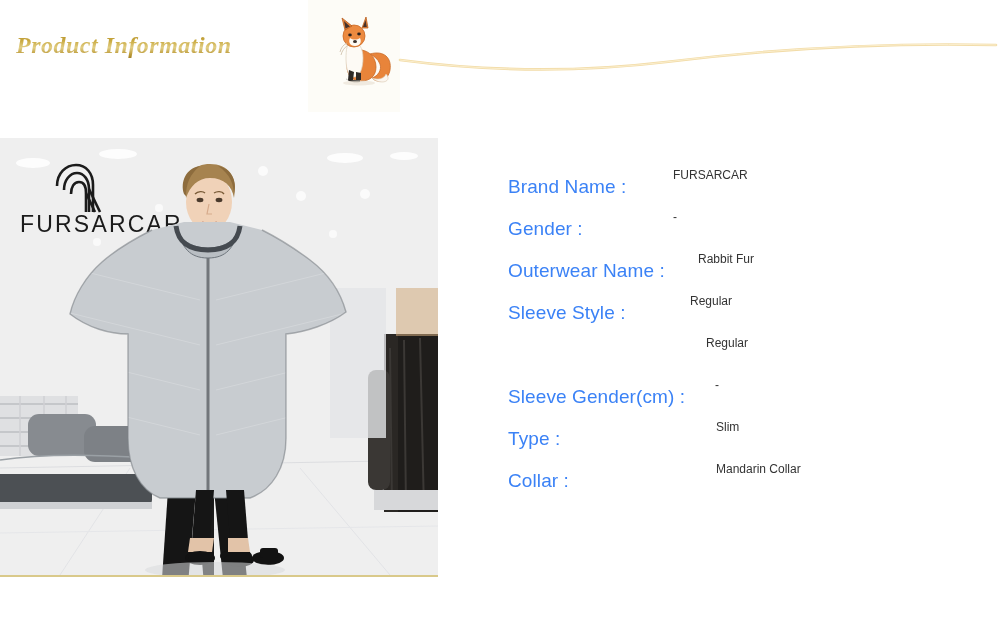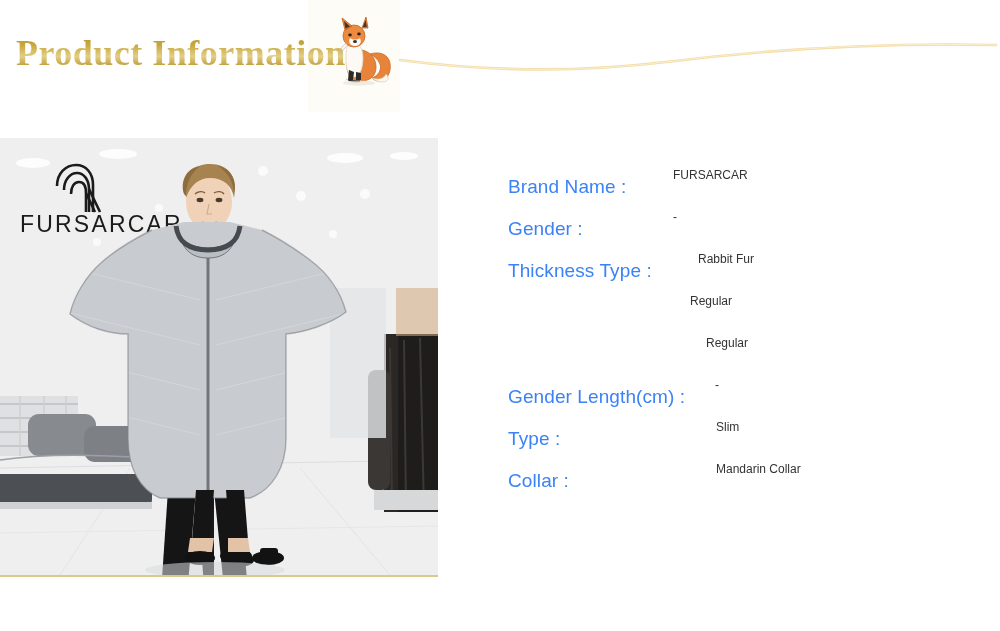--- a/index.html
+++ b/index.html
@@ -33,8 +33,9 @@
     position: absolute;
     left: 16px; top: 32px;
     font-family: "Liberation Serif", "DejaVu Serif", serif;
+    font-style: italic;
     font-weight: bold;
-    font-size: 36px;
+    font-size: 24px;
     letter-spacing: 0.5px;
     white-space: nowrap;
     background: linear-gradient(180deg, #ae8a2c 0%, #c9a93f 32%, #e2cf86 58%, #bd9b3a 82%, #9d7d22 100%);

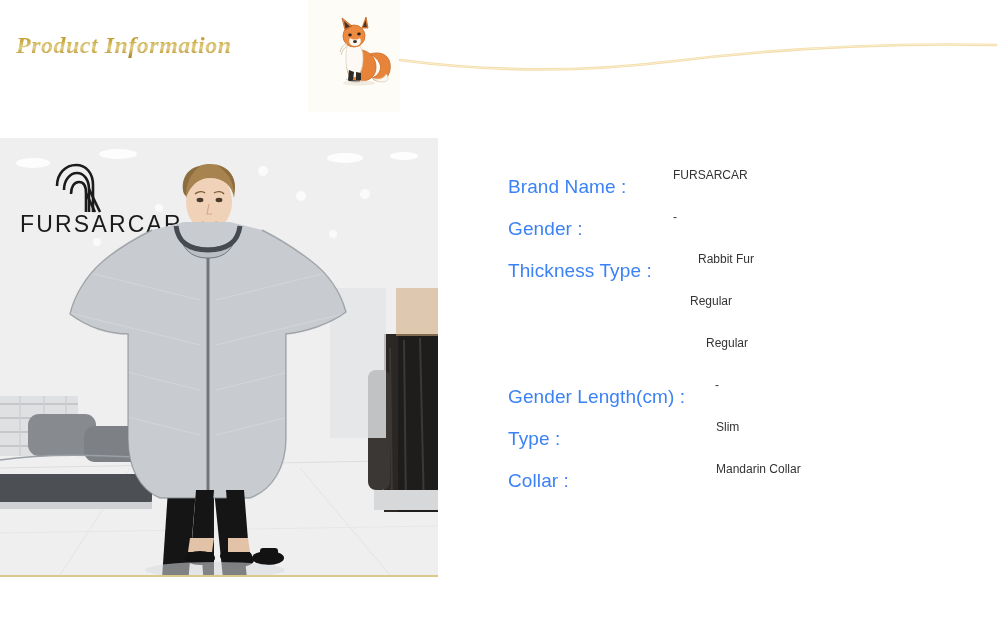--- a/index.html
+++ b/index.html
@@ -352,7 +352,7 @@
   </div>
 
   <div class="spec-row">
-    <span class="spec-label">Thickness Type :</span>
+    <span class="spec-label">Outerwear Name :</span>
     <span class="spec-value" style="left:190px">Rabbit Fur</span>
   </div>
 

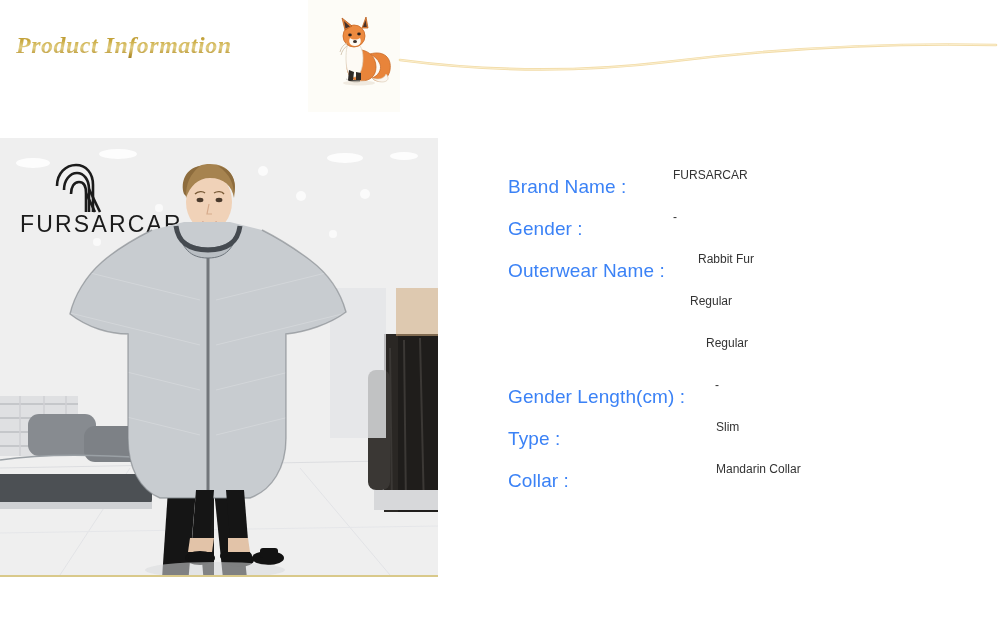--- a/index.html
+++ b/index.html
@@ -357,6 +357,7 @@
   </div>
 
   <div class="spec-row">
+    <span class="spec-label">Sleeve Style :</span>
     <span class="spec-value" style="left:182px">Regular</span>
   </div>
 

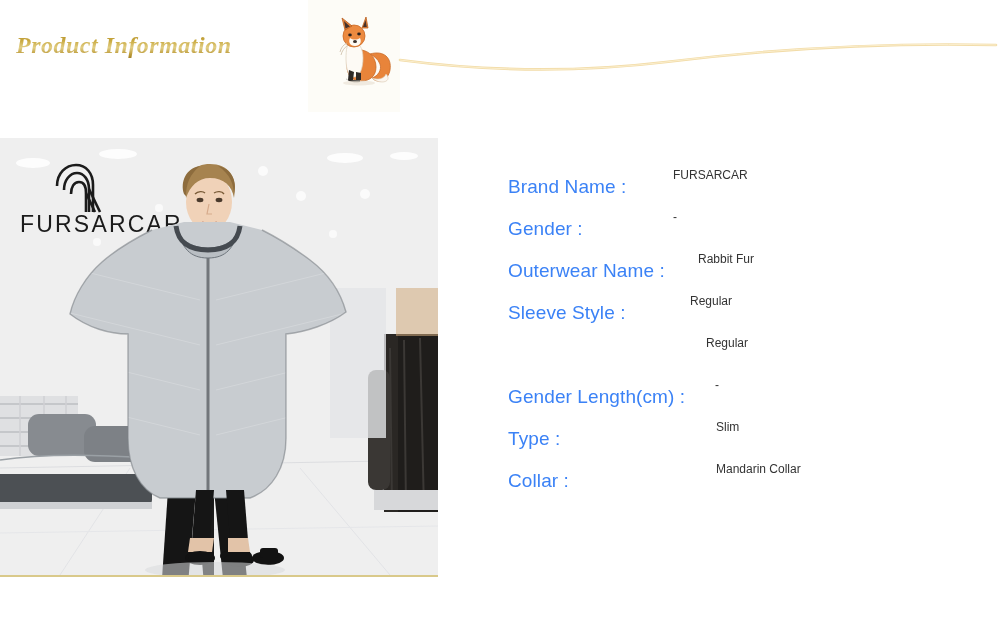--- a/index.html
+++ b/index.html
@@ -366,7 +366,7 @@
   </div>
 
   <div class="spec-row">
-    <span class="spec-label">Gender Length(cm) :</span>
+    <span class="spec-label">Sleeve Gender(cm) :</span>
     <span class="spec-value" style="left:207px">-</span>
   </div>
 

